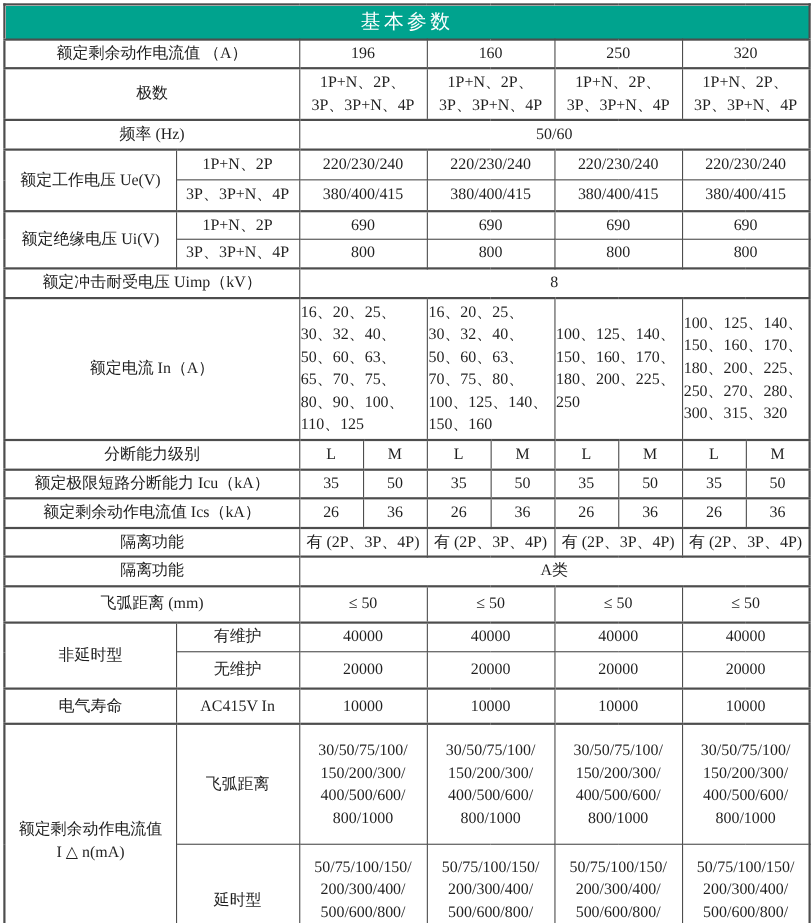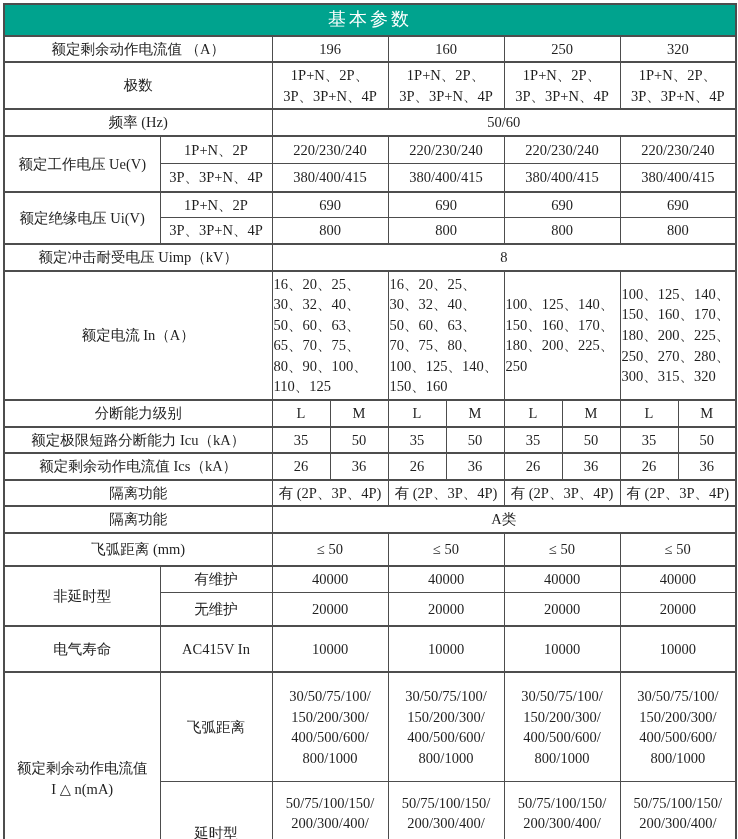--- a/index.html
+++ b/index.html
@@ -232,7 +232,7 @@
   <td colspan="2">20000</td>
 </tr>
 
-<tr class="sect" style="height:46px">
+<tr class="sect" style="height:32px">
   <td>电气寿命</td>
   <td>AC415V In</td>
   <td colspan="2">10000</td>

